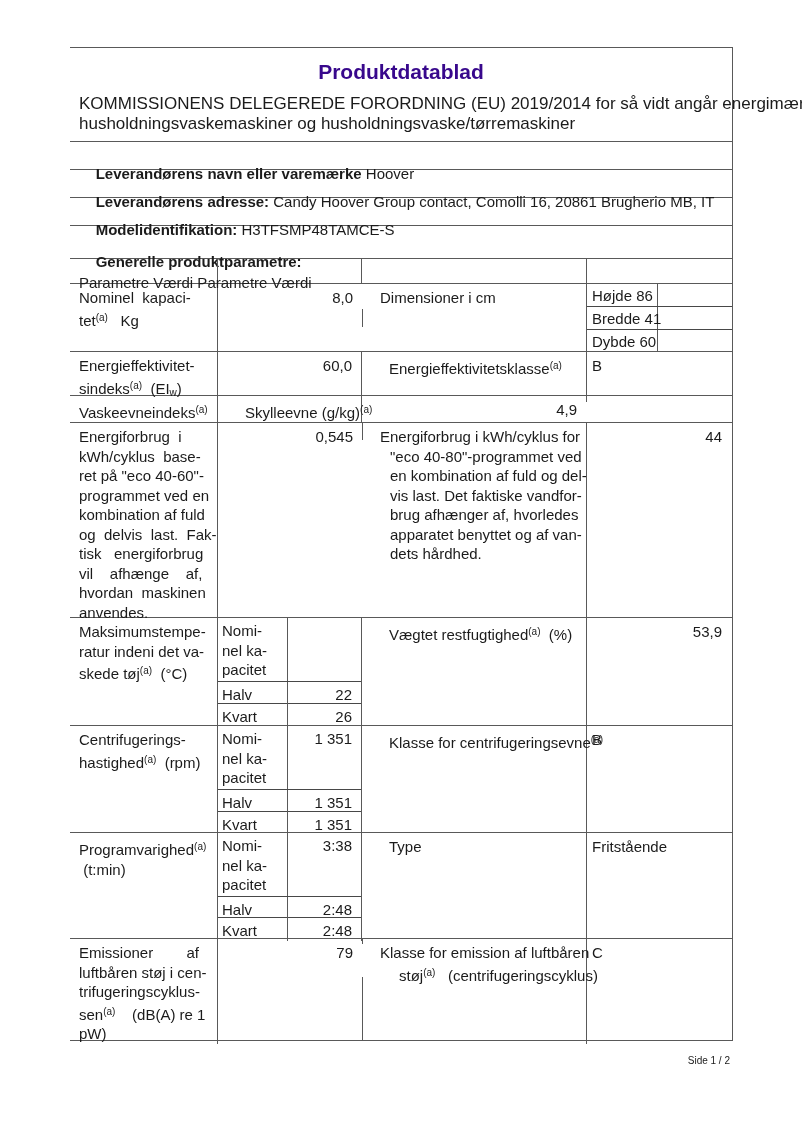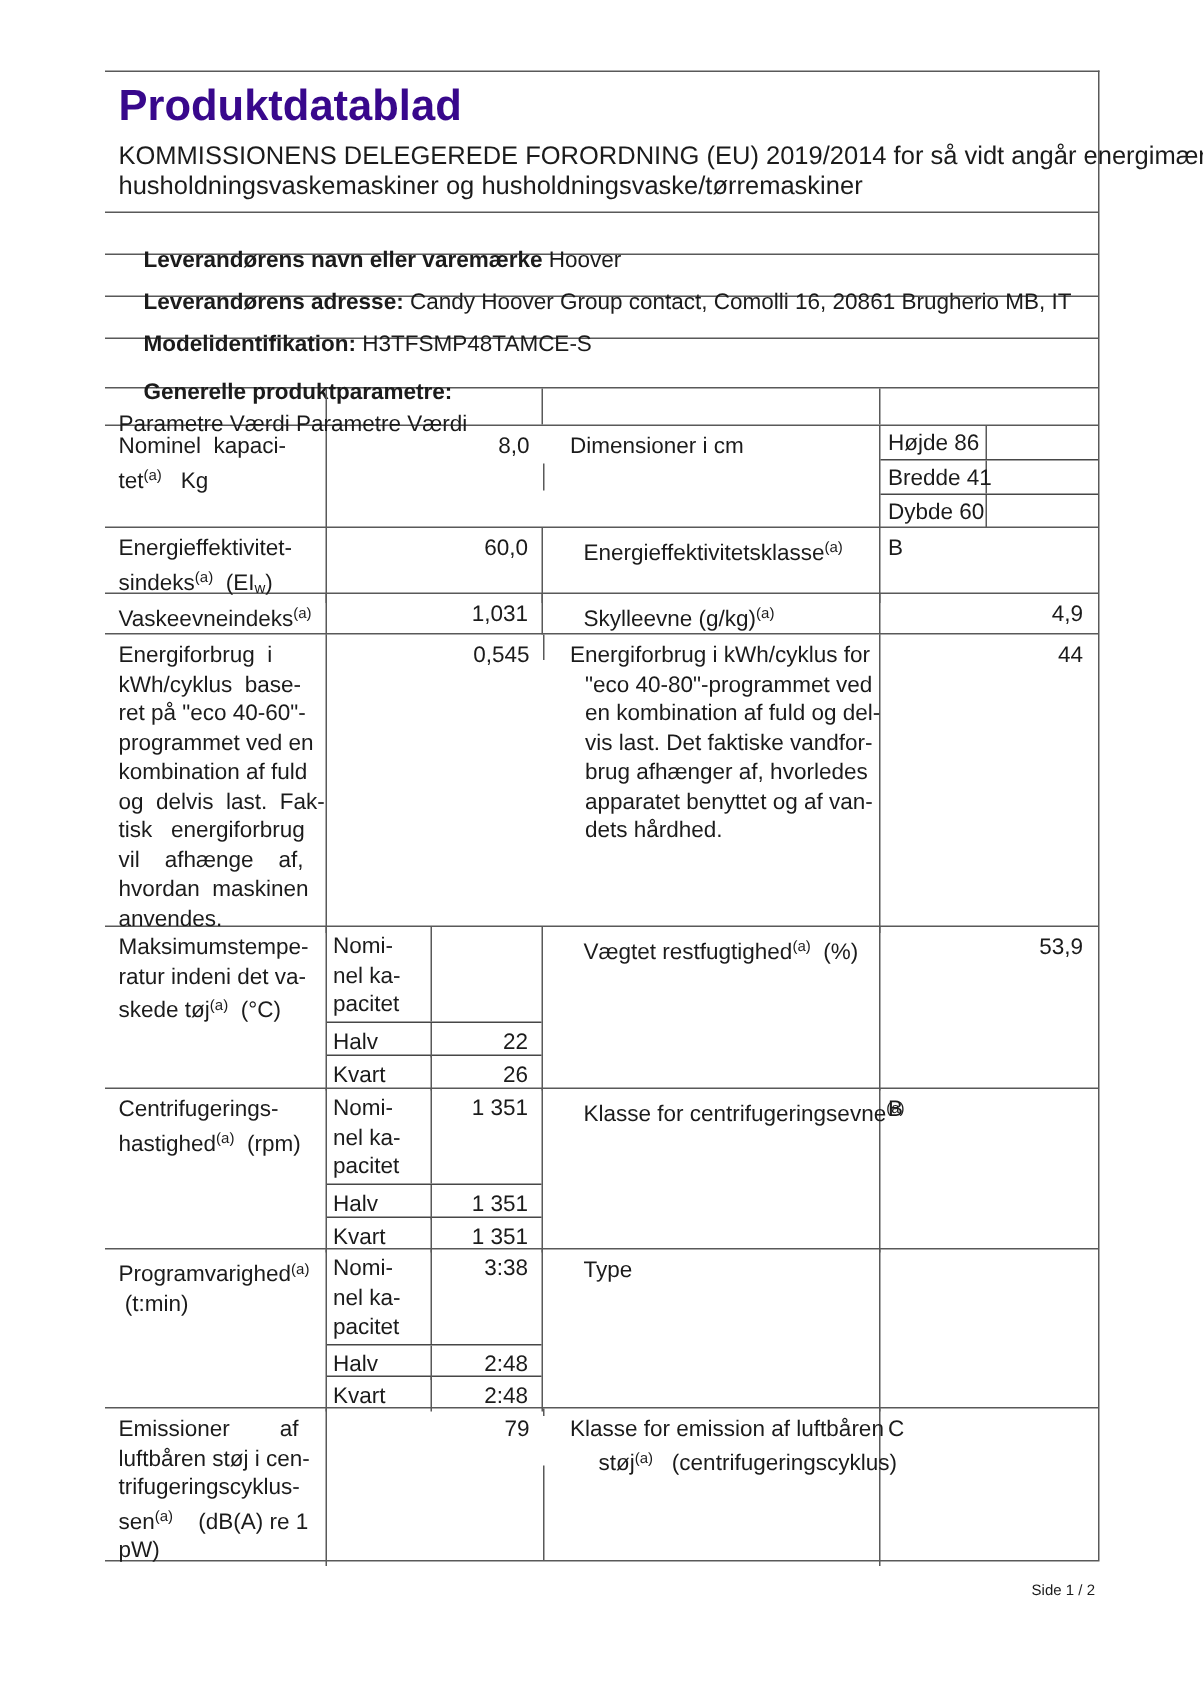--- a/index.html
+++ b/index.html
@@ -17,7 +17,7 @@
 
   
   .rowA { height:94px; padding:7px 9px 0 9px; }
-  .title { color:#38088c; font-size:29px; line-height:33px; font-weight:bold; }
+  .title { color:#38088c; font-size:21px; line-height:33px; font-weight:bold;text-align:center; }
   .subtitle { margin-top:6px; font-size:17px; line-height:20px; white-space:pre; }
 
   

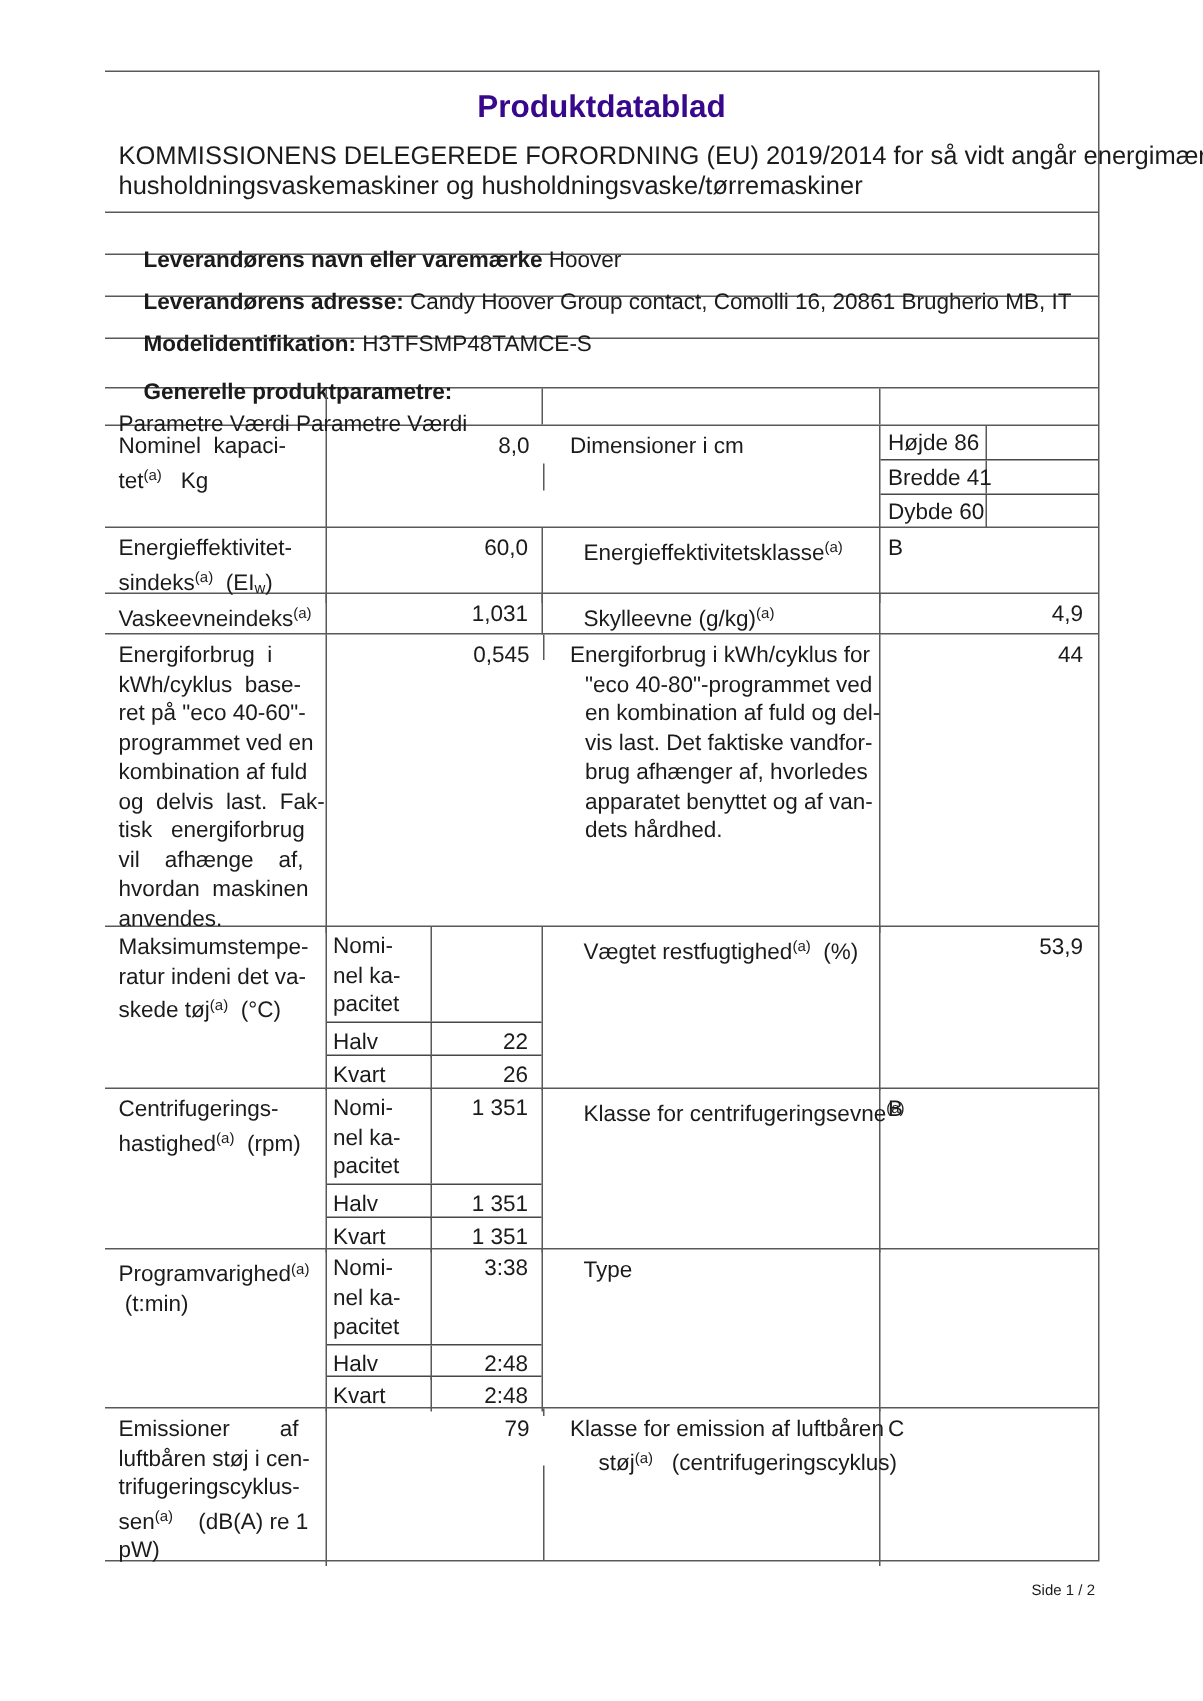--- a/index.html
+++ b/index.html
@@ -136,9 +136,6 @@
 
   <div class="row grid" style="height:27px">
     <div class="c bR lab"><span>Vaskeevneindeks</span><span class="sg-sup">(a)</span></div>
-    <div class="c bR">
-      <div class="v">1,031</div>
-    </div>
     <div class="c bR p3"><span>Skylleevne (g/kg)</span><span class="sg-sup">(a)</span></div>
     <div class="c c4r">4,9</div>
   </div>

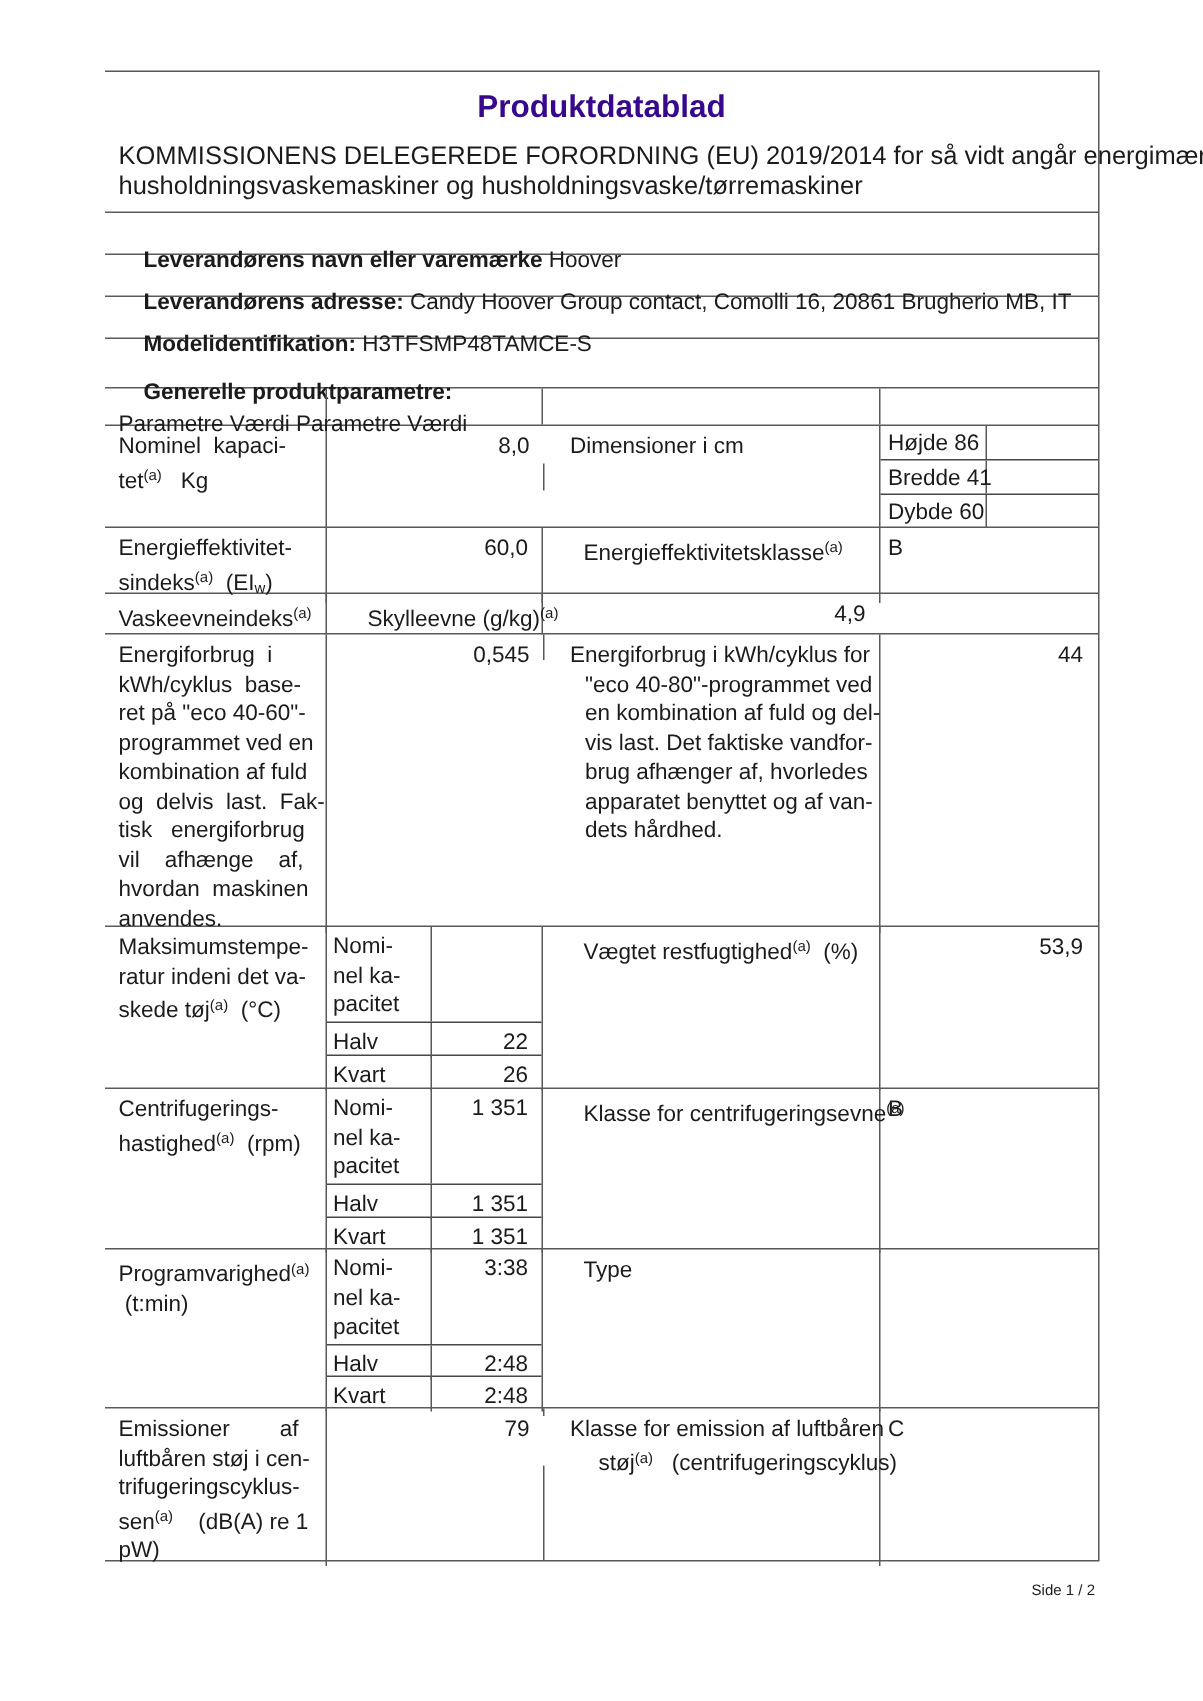--- a/index.html
+++ b/index.html
@@ -237,6 +237,7 @@
       </div>
     </div>
     <div class="c bR p3"><span>Type</span></div>
+    <div class="c c4l">Fritstående</div>
   </div>
 
   <div class="row grid" style="height:102px">

